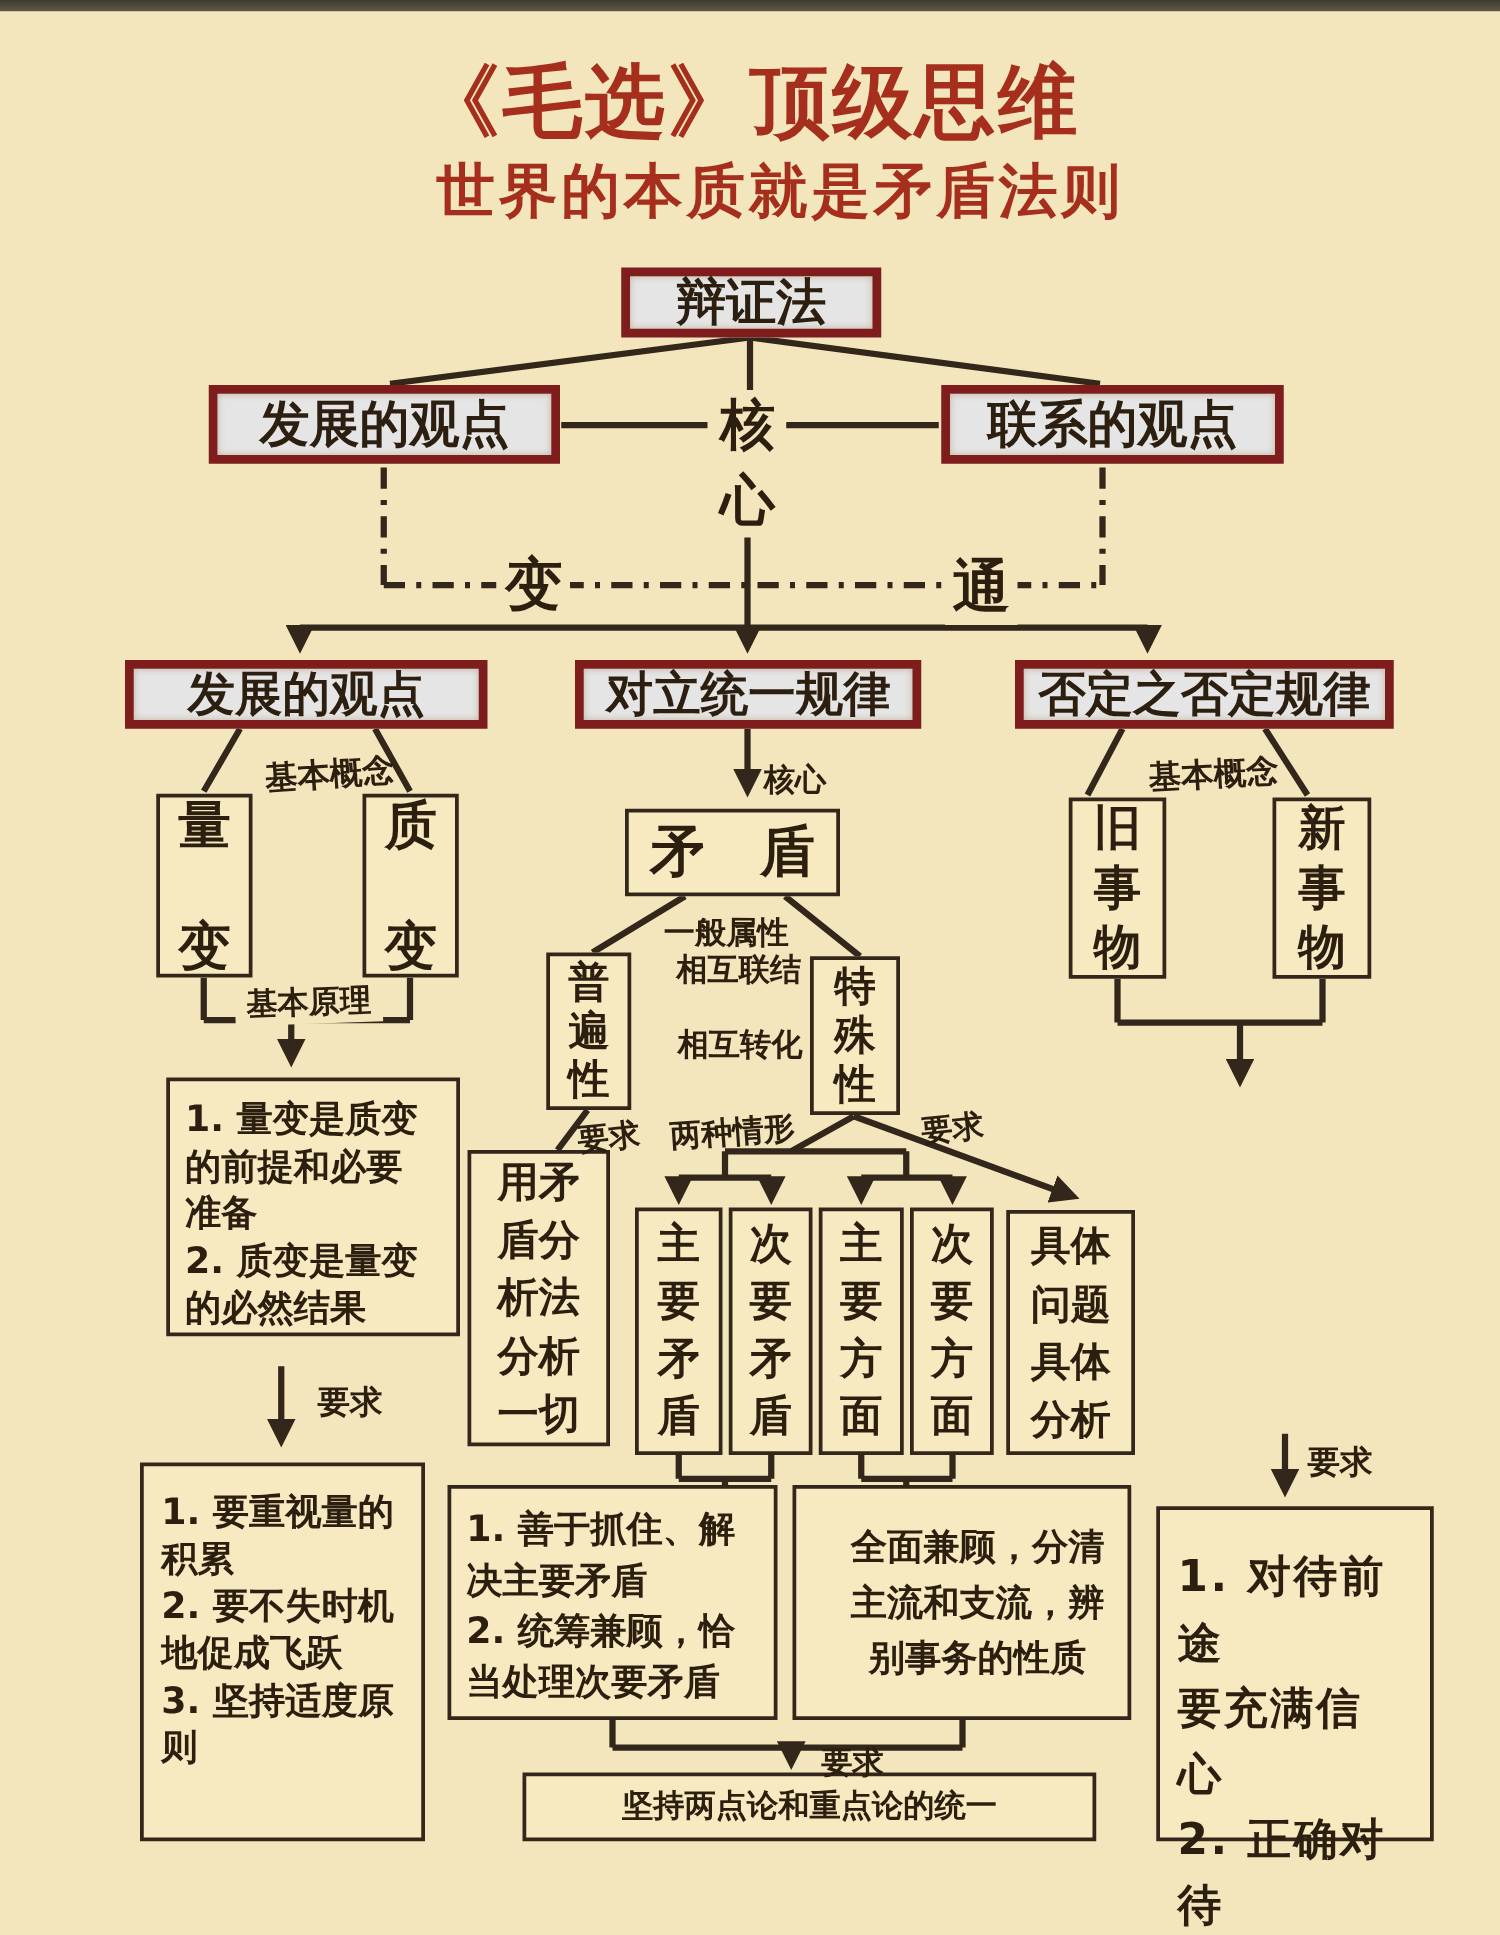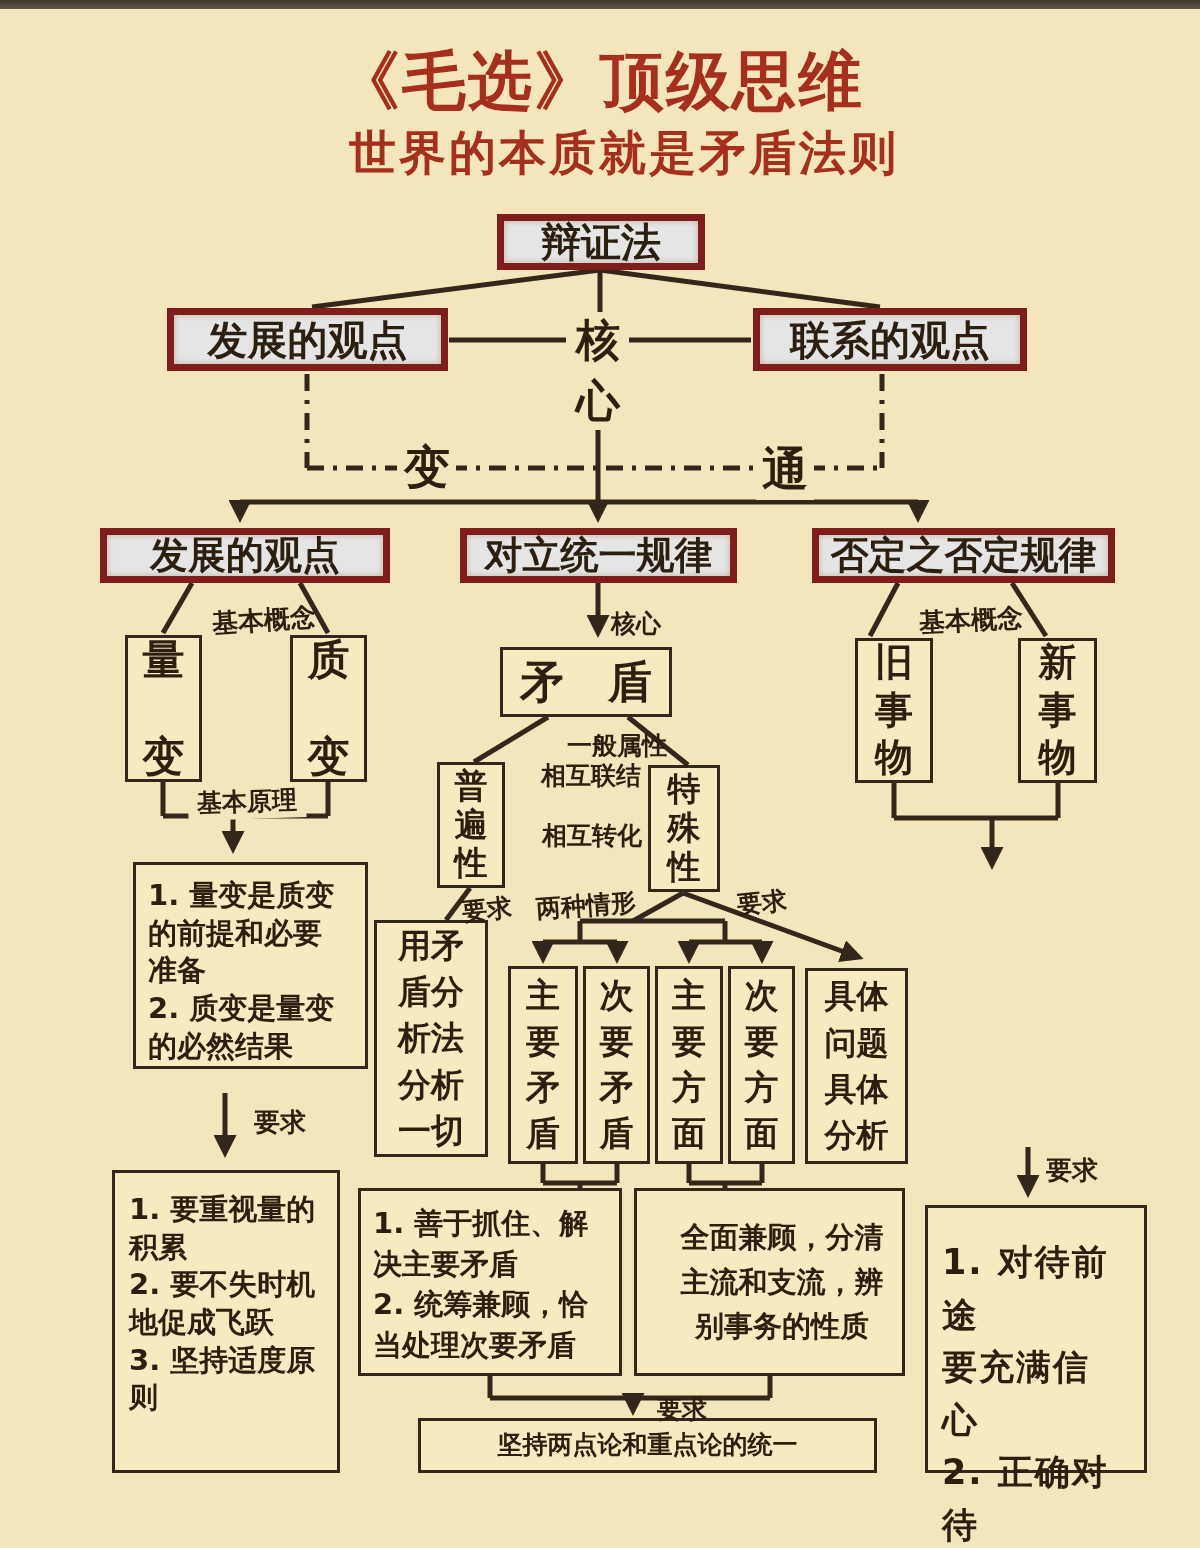--- a/index.html
+++ b/index.html
@@ -170,7 +170,7 @@
 
   <div class="lbl" style="left:606px;top:608px;width:60px;font-size:25px;">核心</div>
   <div class="box cream" style="left:500px;top:647px;width:172px;height:70px;font-size:44px;">矛　盾</div>
-  <div class="lbl" style="left:564px;top:730px;width:106px;font-size:25px;">一般属性</div>
+  <div class="lbl" style="left:528px;top:730px;width:106px;font-size:25px;">一般属性</div>
   <div class="lbl" style="left:538px;top:760px;width:106px;font-size:25px;">相互联结</div>
   <div class="lbl" style="left:539px;top:820px;width:106px;font-size:25px;">相互转化</div>
   <div class="box cream" style="left:437px;top:762px;width:68px;height:126px;font-size:33px;line-height:1.18;">普

